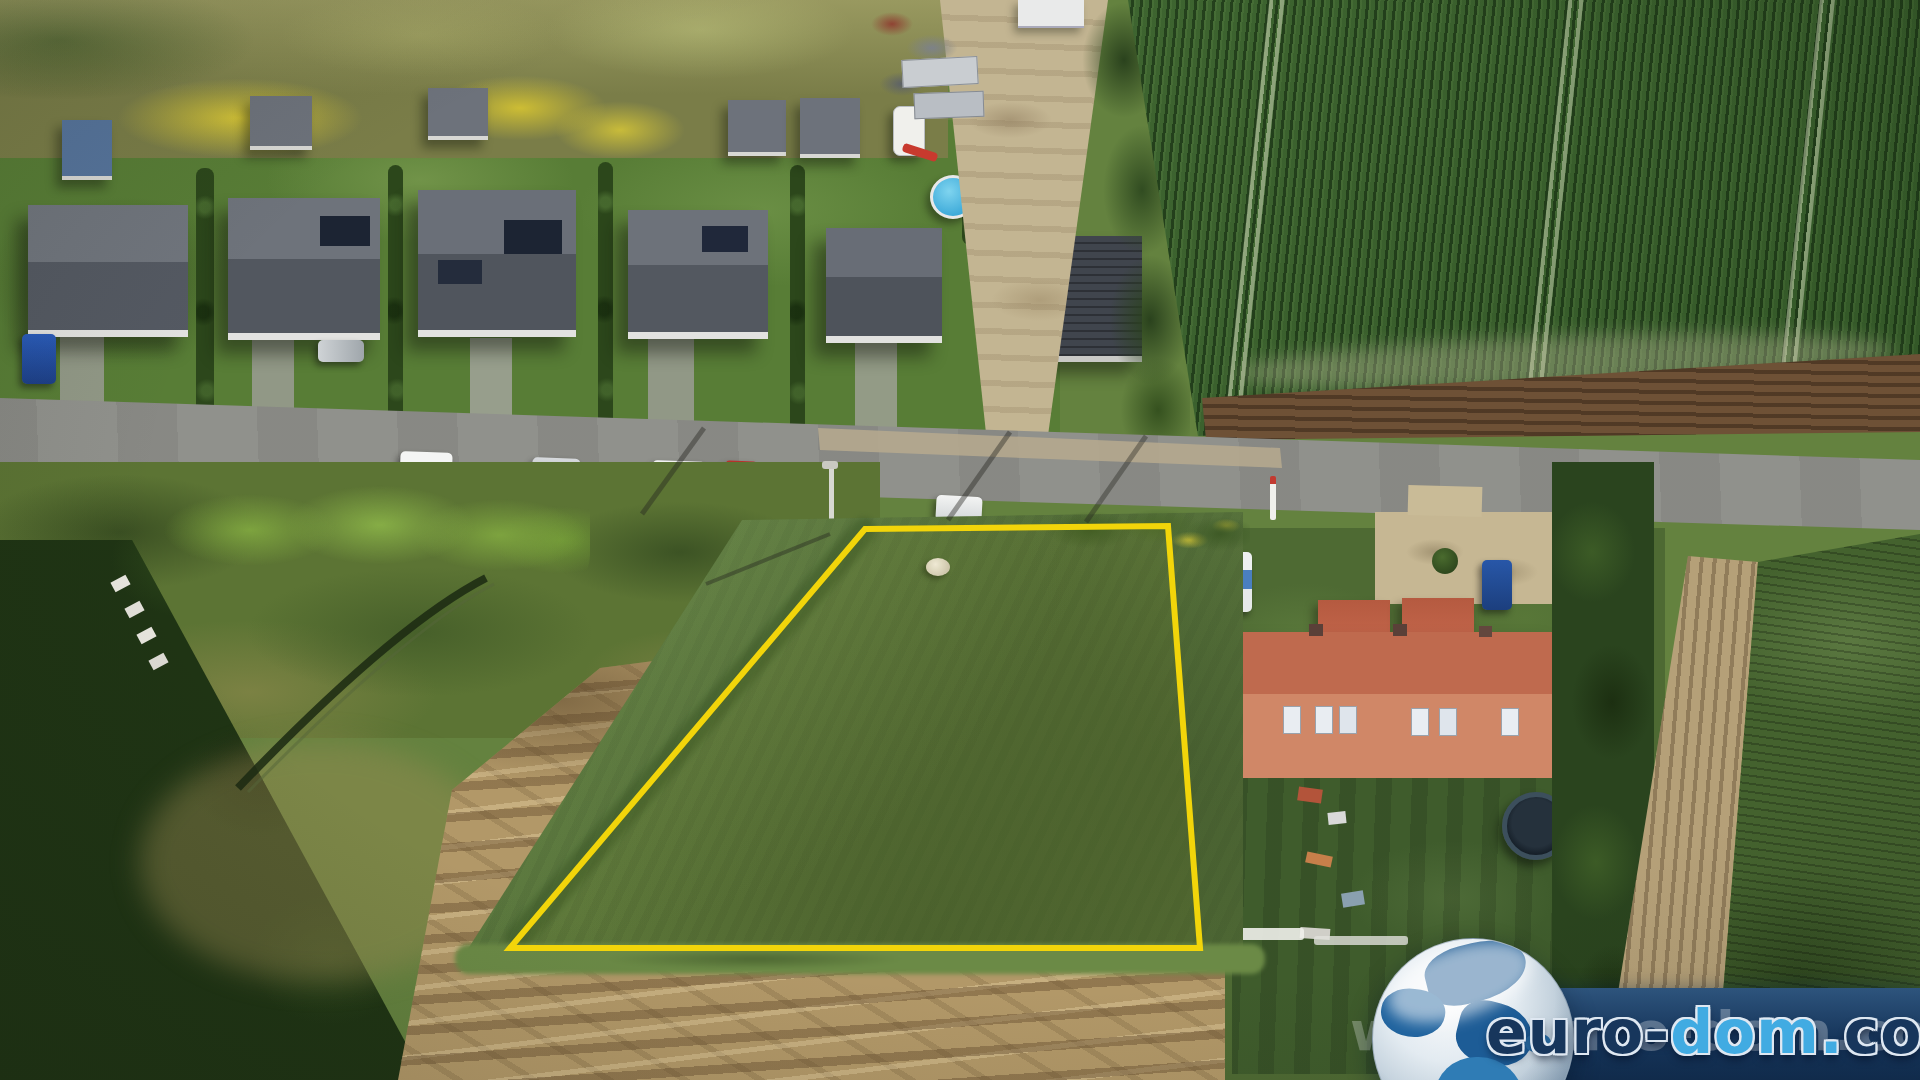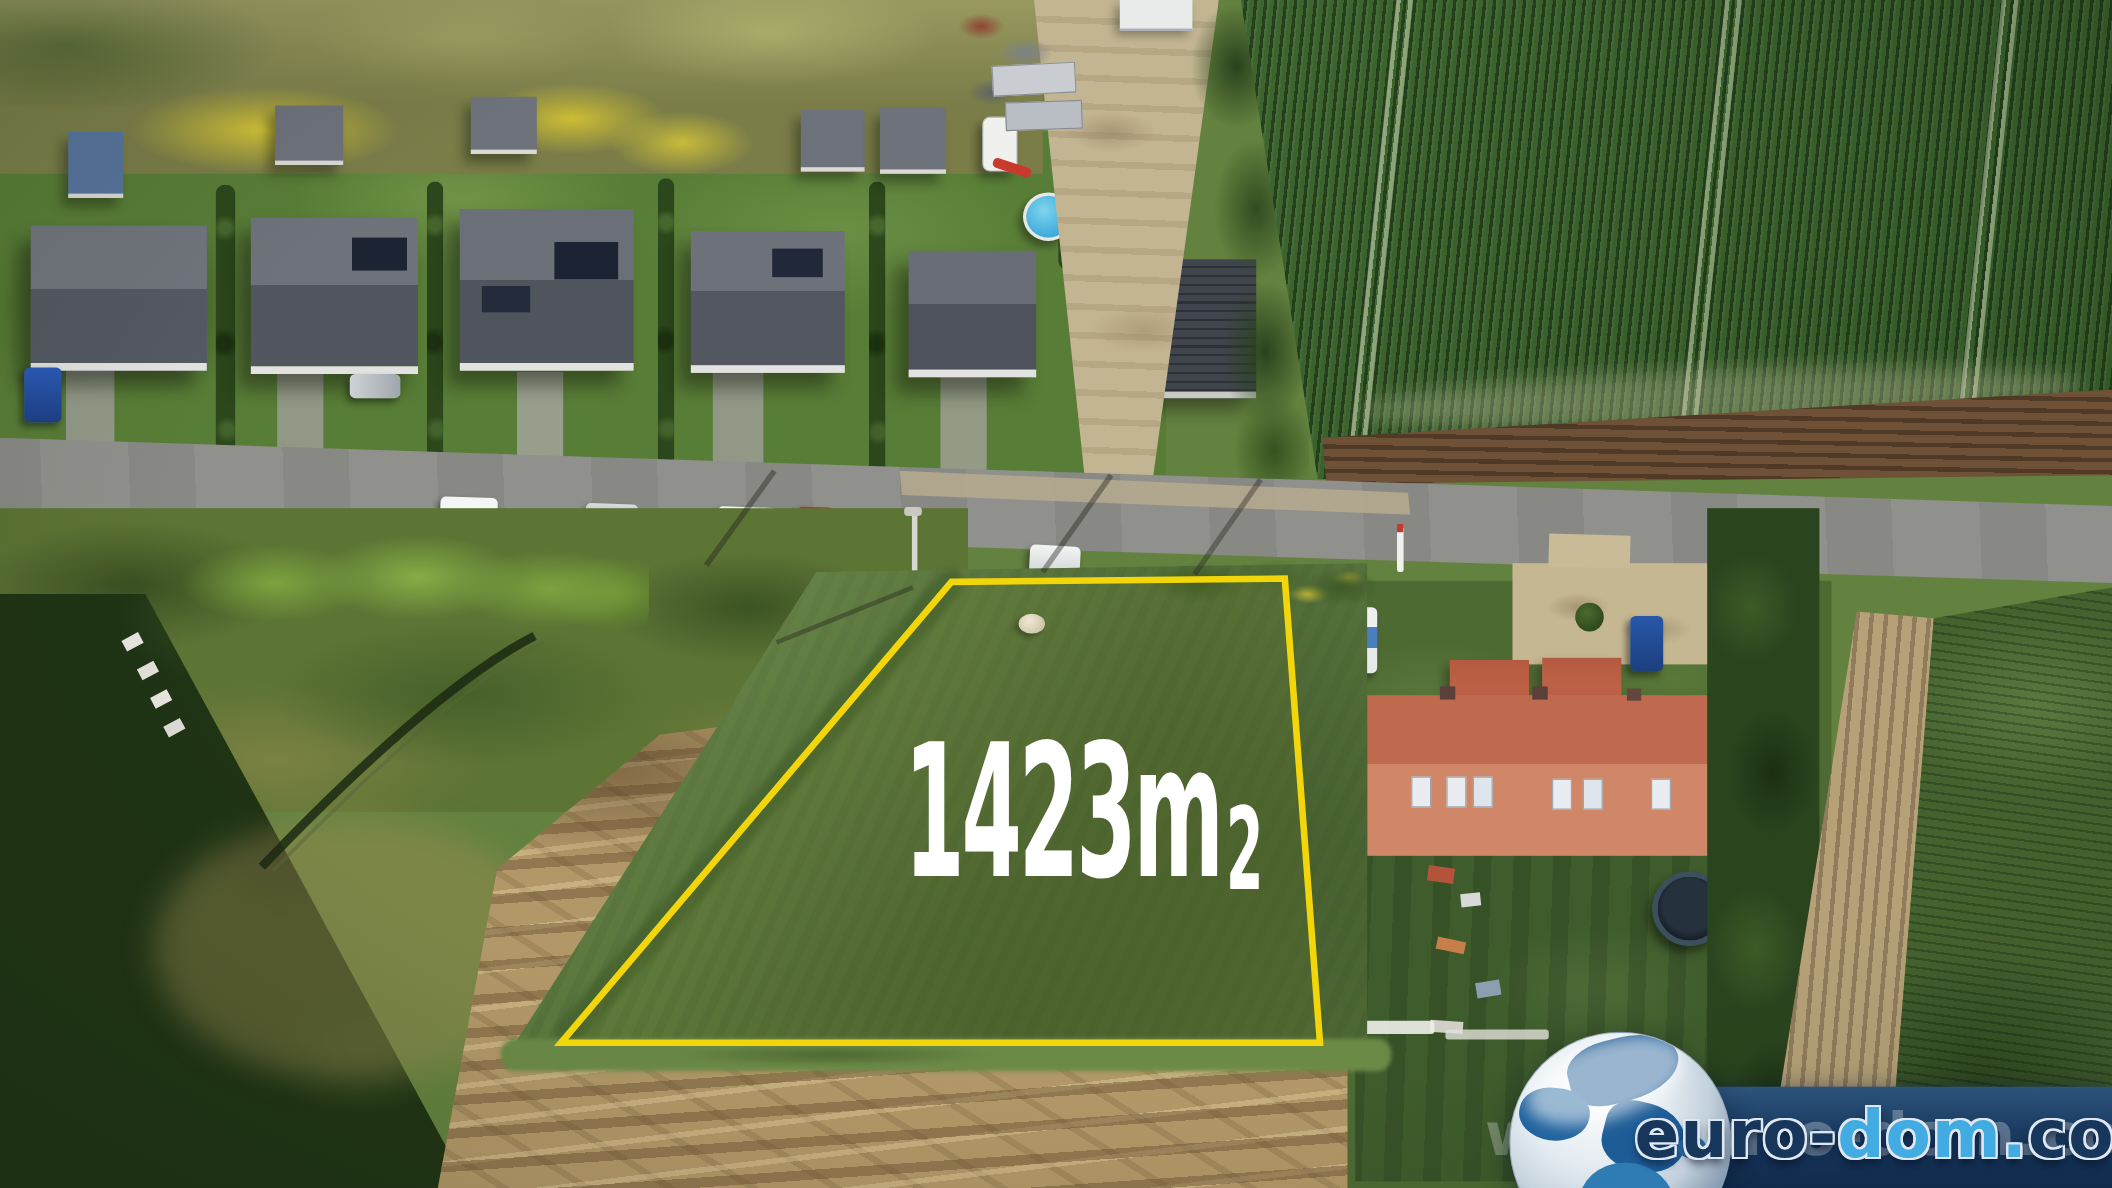--- a/index.html
+++ b/index.html
@@ -269,11 +269,6 @@
     <polygon points="865,529 1168,526 1200,948 510,948" fill="rgba(242,213,10,0.03)" stroke="#f2d50a" stroke-width="6" stroke-linejoin="miter"></polygon>
   </svg>
 
-  <div class="abs" style="left:822px;top:654px;">
-    <div class="outline-chip" style="transform:scaleX(.47);transform-origin:0 0;color:#fff;line-height:1;">
-      <span style="font-size:168px;letter-spacing:-6px;">1423</span><span style="font-size:168px;letter-spacing:-2px;">m</span><span style="font-size:104px;display:inline-block;transform:translateY(12px);margin-left:6px;">2</span>
-    </div>
-  </div>
 
   <div class="abs" style="left:1436px;top:988px;width:484px;height:92px;border-radius:10px 0 0 10px;
               background:#16365c;box-shadow:0 0 18px rgba(0,30,60,.4);">

